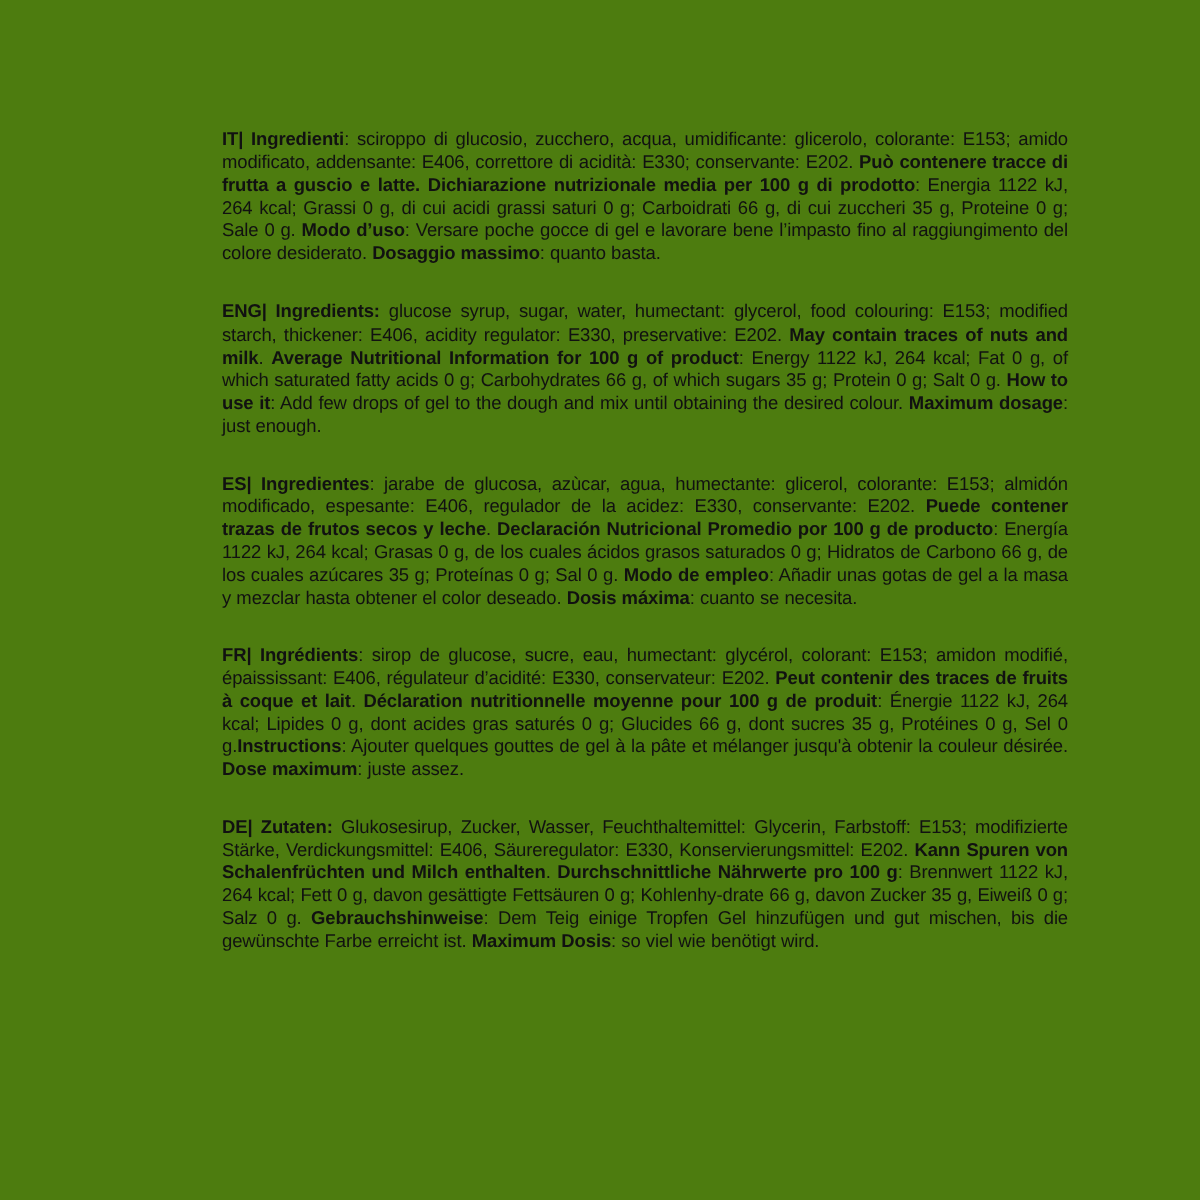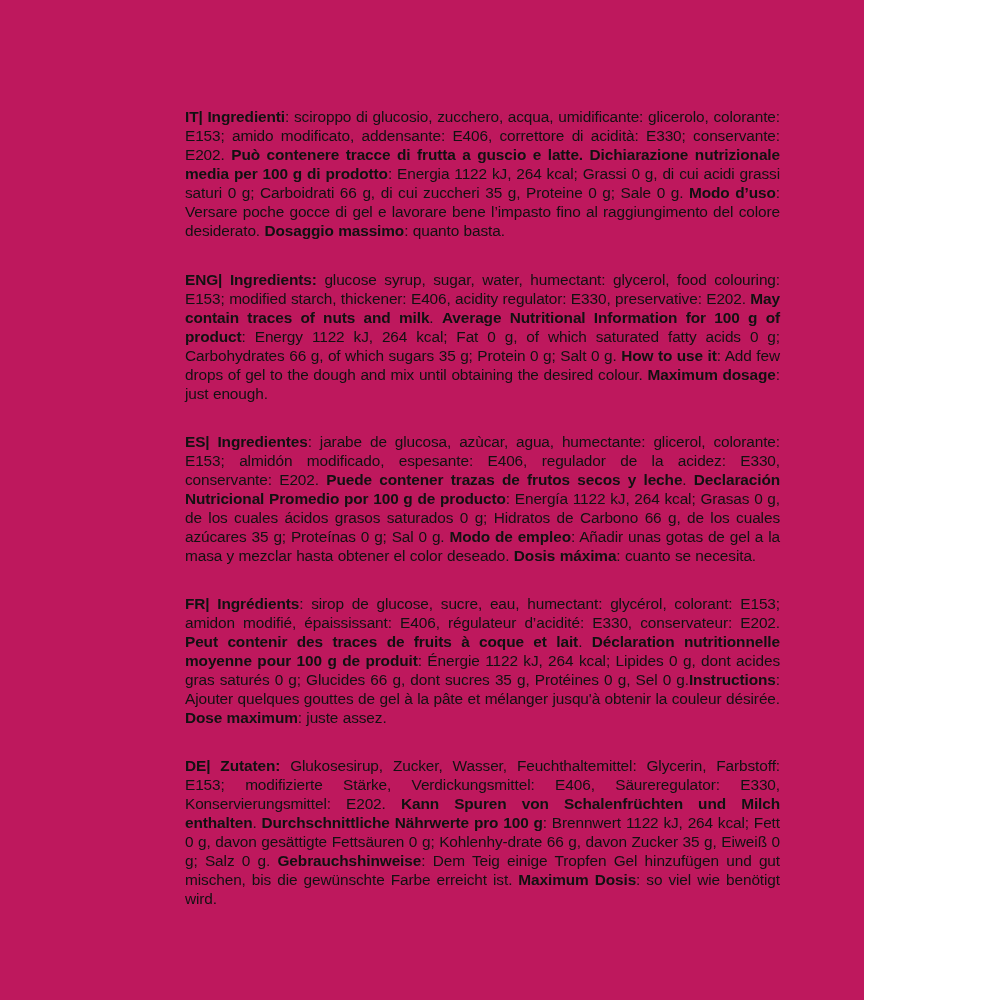--- a/index.html
+++ b/index.html
@@ -16,10 +16,10 @@
   }
   .label-sheet {
     box-sizing: border-box;
-    width: 864px;
+    width: 1000px;
     height: 1000px;
-    padding: 92px 84px 60px 185px;
-    background: #be185d;
+    padding: 92px 110px 60px 185px;
+    background: #4d7c0f;
   }
   .lang-block {
     margin-bottom: 29px;

